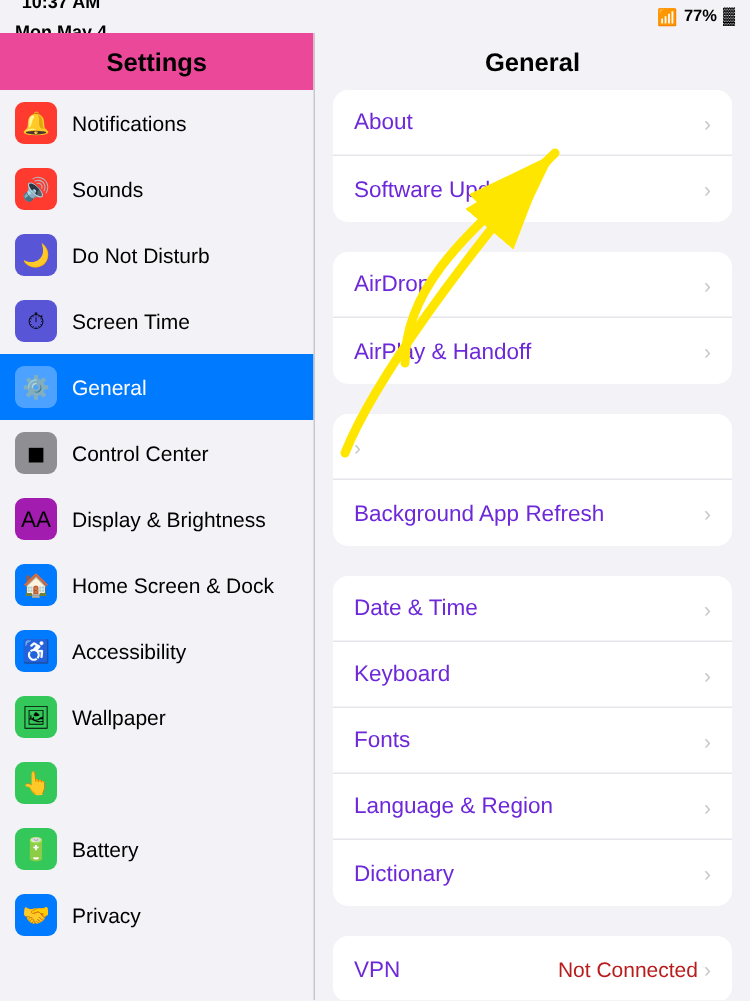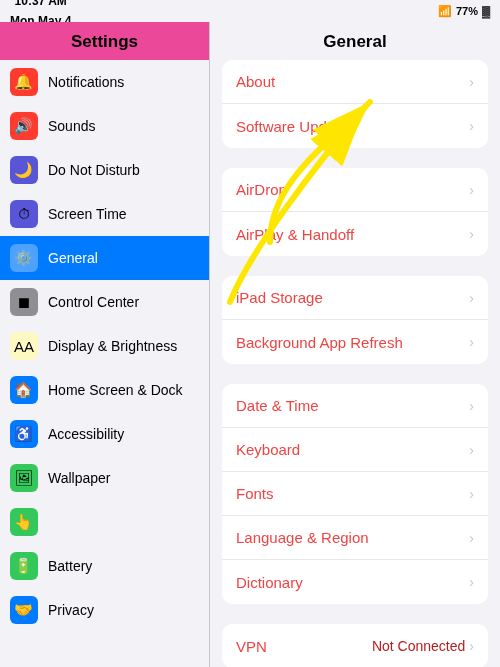--- a/index.html
+++ b/index.html
@@ -113,7 +113,7 @@
     .settings-row:last-child { border-bottom: none; }
     .row-label {
       font-size: 15px;
-      color: #ef4444;
+      color: #6d28d9;
     }
     .row-right {
       display: flex;

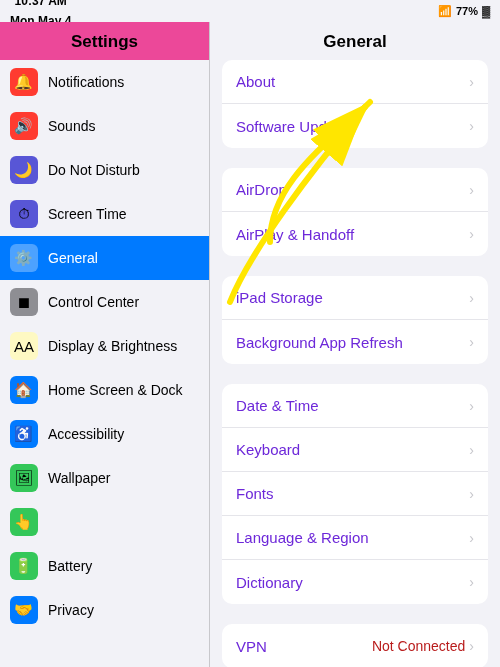--- a/index.html
+++ b/index.html
@@ -254,7 +254,6 @@
           </div>
           <div class="settings-group">
             <div class="settings-row">
-              <span class="row-label">iPad Storage</span>
               <div class="row-right">
                 <span class="chevron">›</span>
               </div>

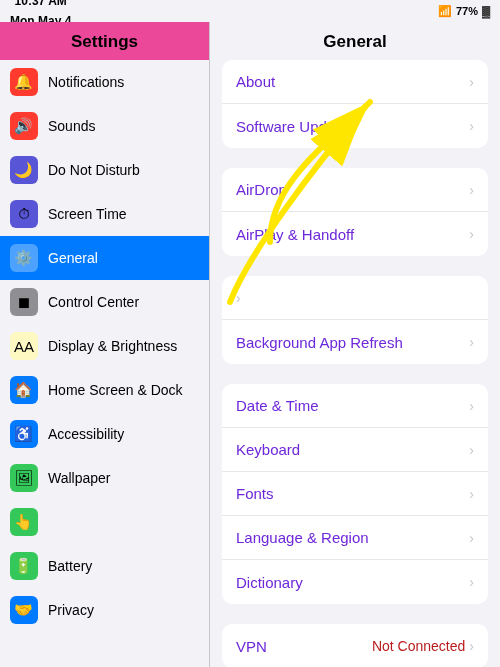--- a/index.html
+++ b/index.html
@@ -191,7 +191,7 @@
           <span class="item-label">Control Center</span>
         </div>
         <div class="sidebar-item">
-          <div class="icon-box" style="background: #fef9c3; text-align: center;">AA</div>
+          <div class="icon-box" style="background: #a21caf; text-align: center;">AA</div>
           <span class="item-label">Display &amp; Brightness</span>
         </div>
         <div class="sidebar-item">

